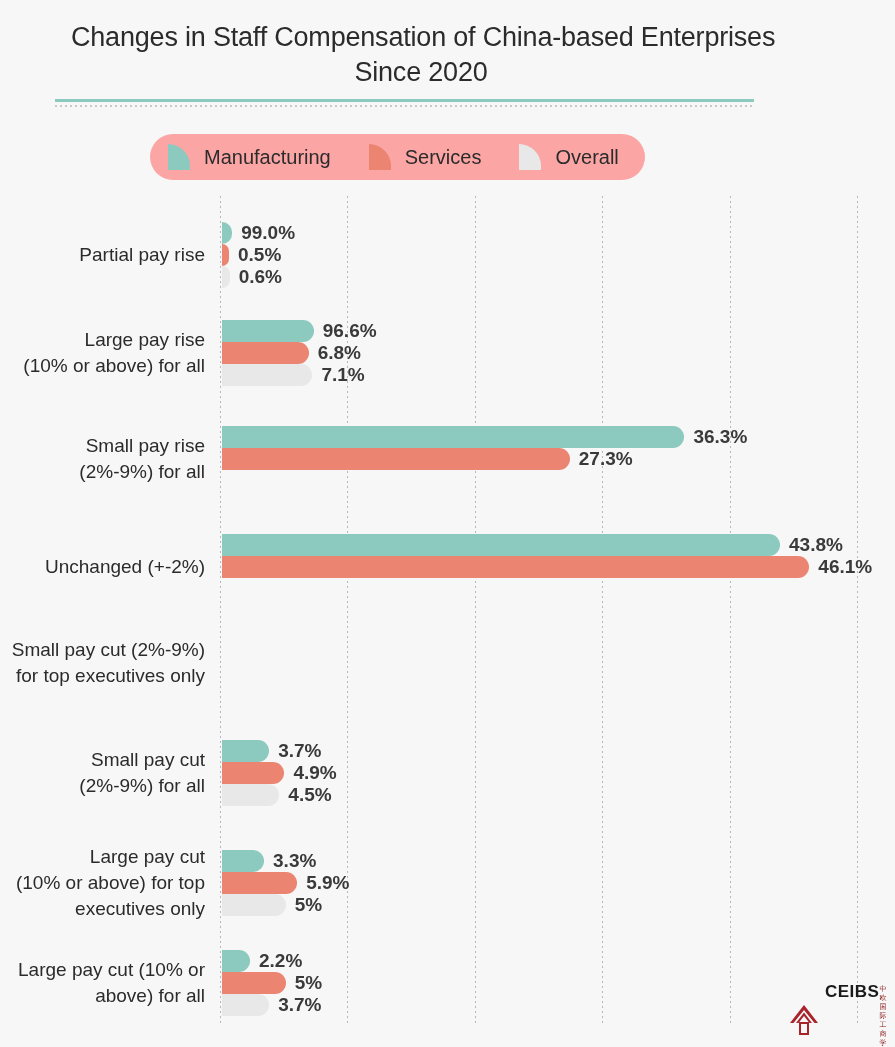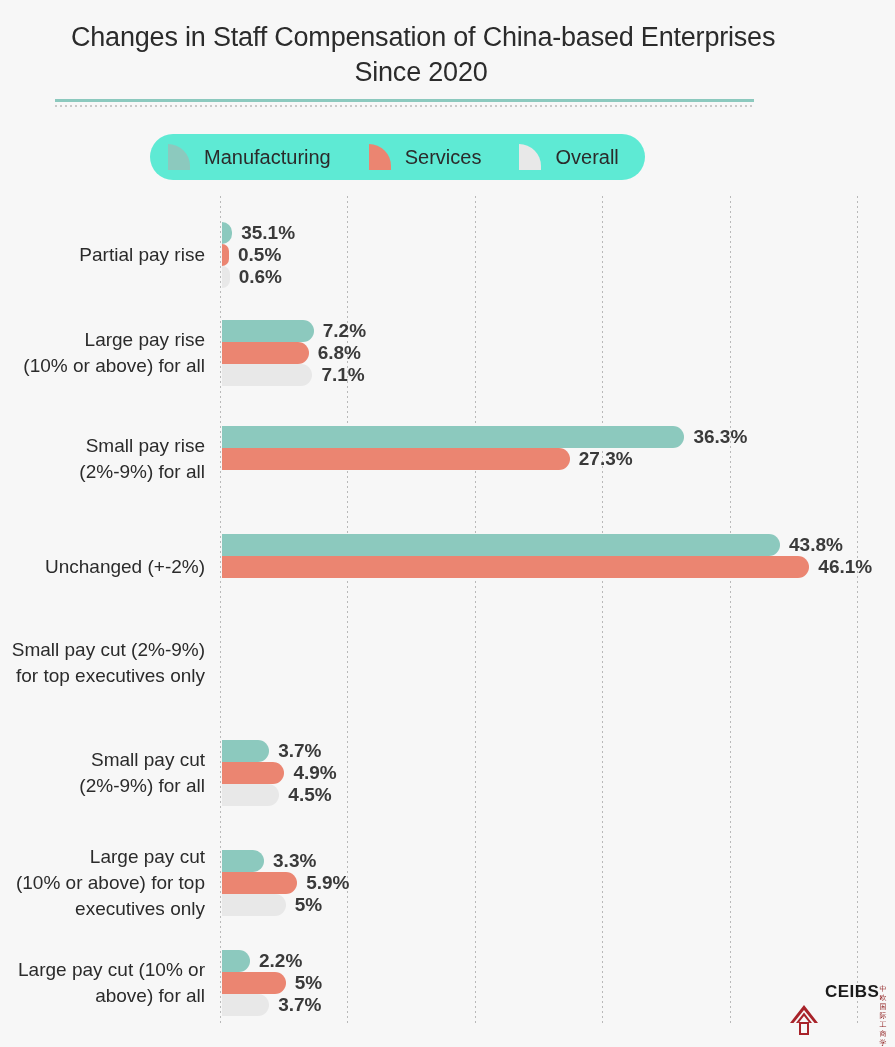--- a/index.html
+++ b/index.html
@@ -62,7 +62,7 @@
     left: 150px;
     top: 134px;
     height: 46px;
-    background: #5eead4;
+    background: #fca5a5;
     border-radius: 23px;
     display: flex;
     align-items: center;

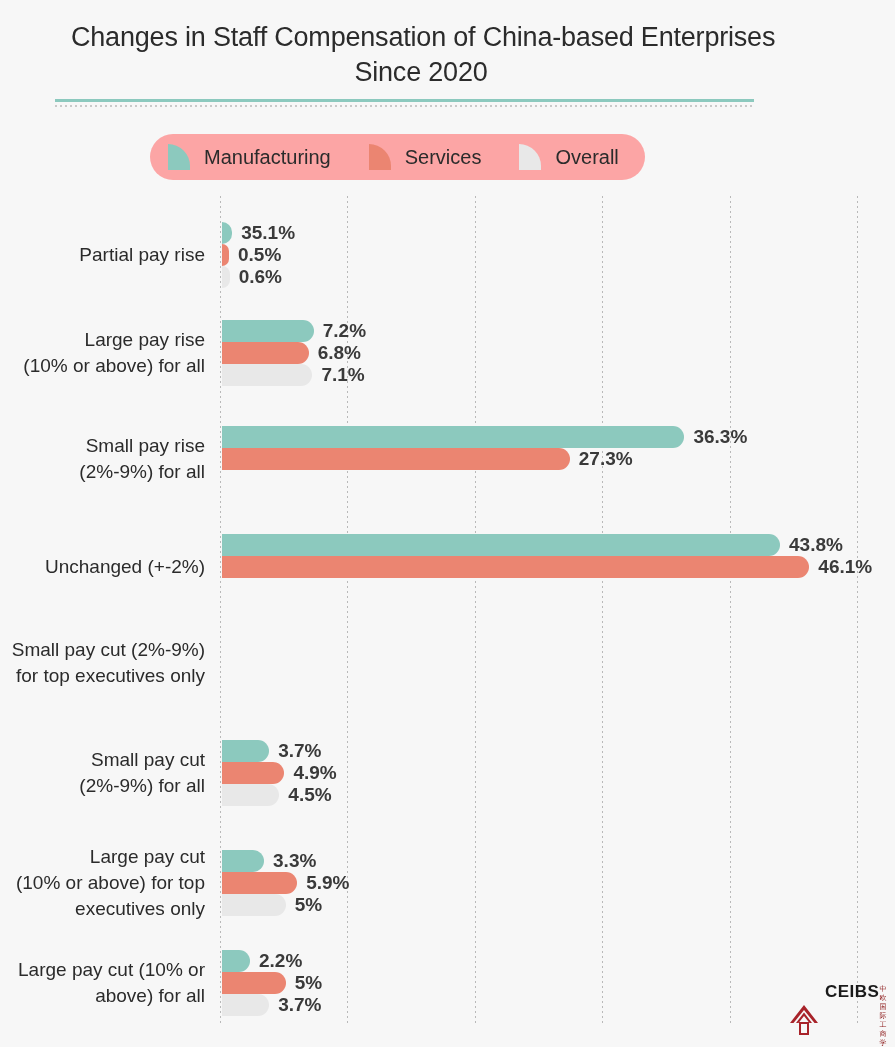--- a/index.html
+++ b/index.html
@@ -233,7 +233,7 @@
           <div class="bars">
             <div class="bar-wrap">
               <div class="bar" title="Manufacturing 0.8%" style="width: 10.192px; background: rgb(140, 201, 190);"></div>
-              <div class="bar-value">35.1%</div>
+              <div class="bar-value">99.0%</div>
             </div>
             <div class="bar-wrap">
               <div class="bar" title="Services 0.5%" style="width: 7px; background: rgb(235, 133, 113);"></div>

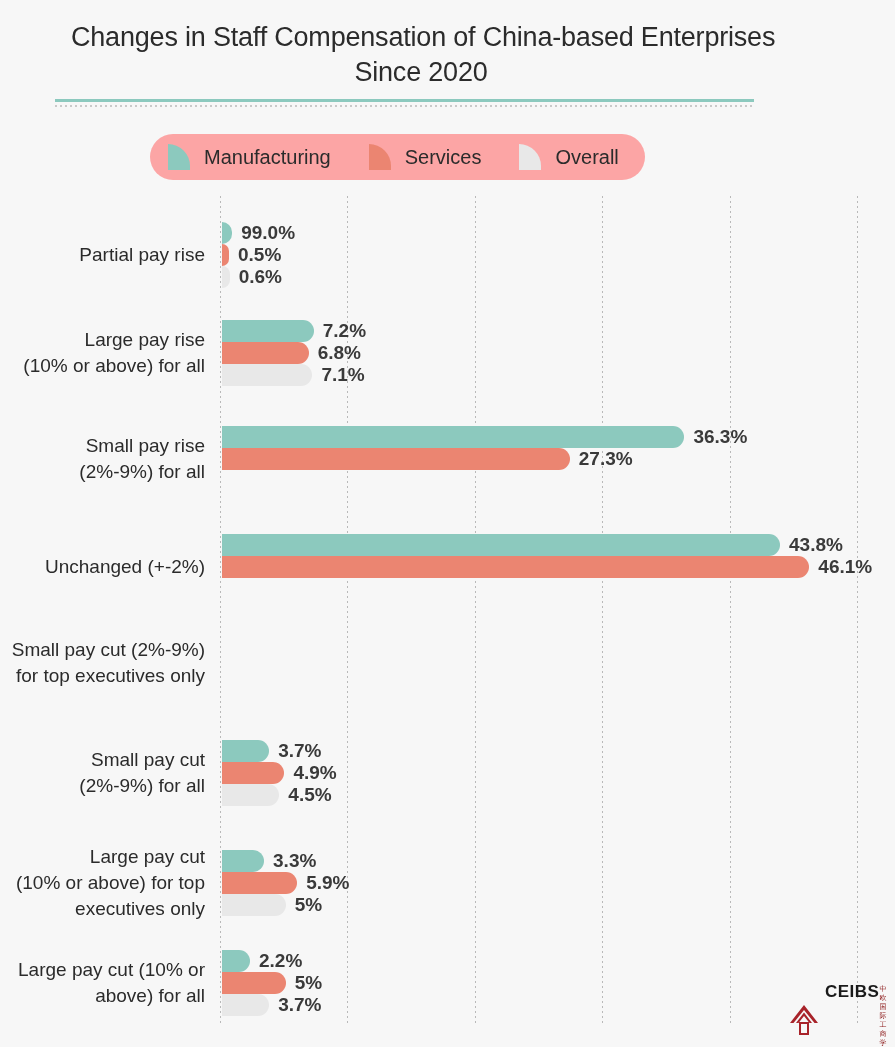--- a/index.html
+++ b/index.html
@@ -253,7 +253,7 @@
           <div class="bars">
             <div class="bar-wrap">
               <div class="bar" title="Manufacturing 7.2%" style="width: 91.728px; background: rgb(140, 201, 190);"></div>
-              <div class="bar-value">7.2%</div>
+              <div class="bar-value">96.6%</div>
             </div>
             <div class="bar-wrap">
               <div class="bar" title="Services 6.8%" style="width: 86.632px; background: rgb(235, 133, 113);"></div>

